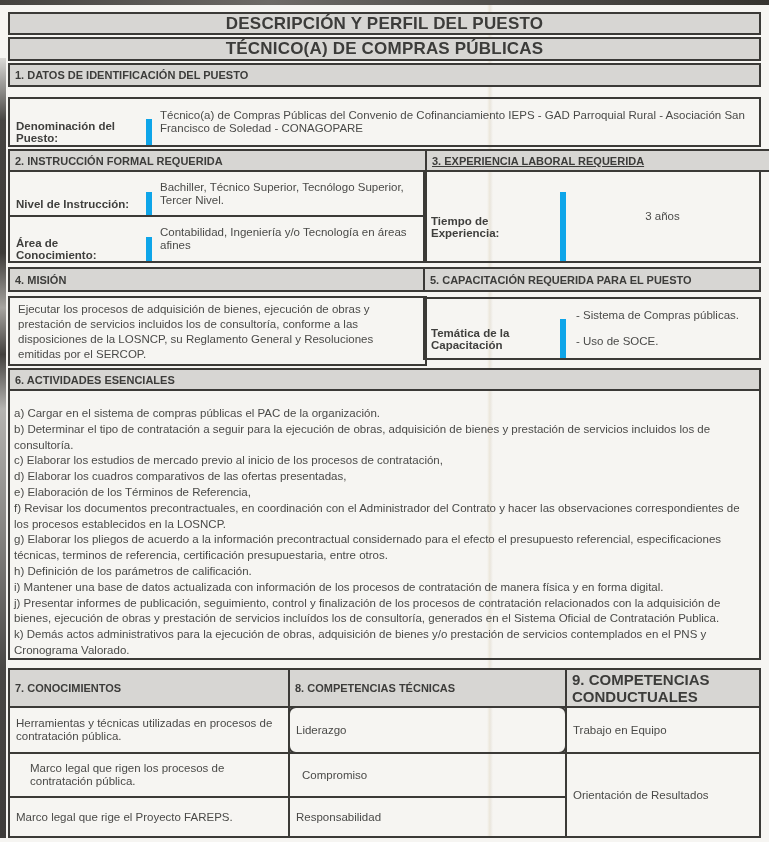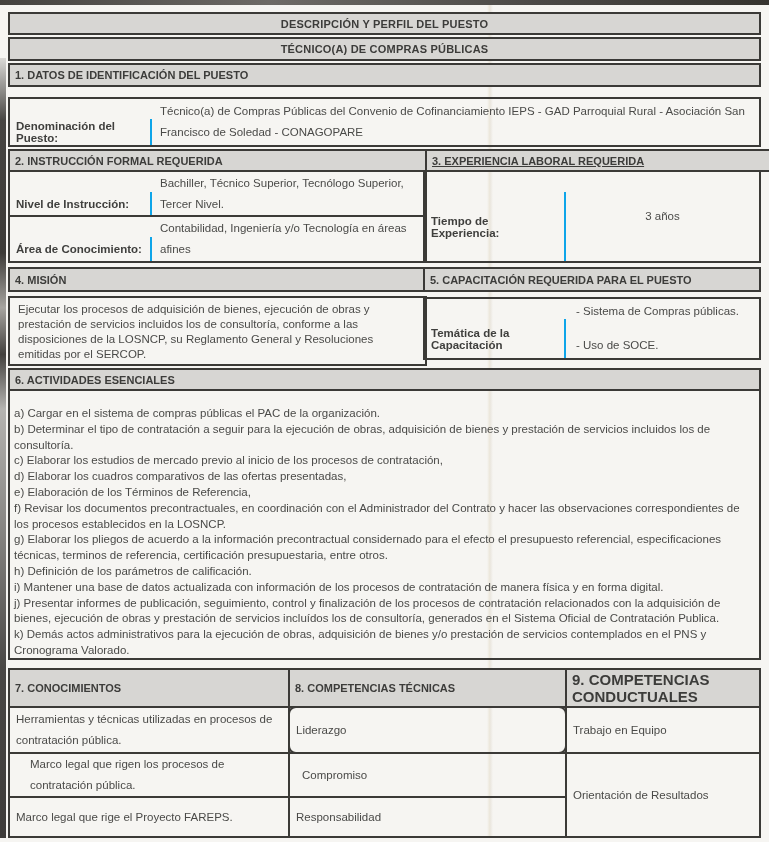--- a/index.html
+++ b/index.html
@@ -20,7 +20,7 @@
   .cell{position:absolute;border:2px solid #3b3a37;box-sizing:border-box;}
   .gray{background:#d7d6d3;}
   .titlebar{display:flex;align-items:center;justify-content:center;
-    font-weight:bold;font-size:11px;letter-spacing:.2px;color:#3c3c3a;}
+    font-weight:bold;font-size:17px;letter-spacing:.2px;color:#3c3c3a;}
   .sechdr{display:flex;align-items:center;font-weight:bold;font-size:11px;
     color:#3c3c3a;padding:0 5px;}
   .lblcell{font-weight:bold;font-size:11.5px;color:#3f3f3d;

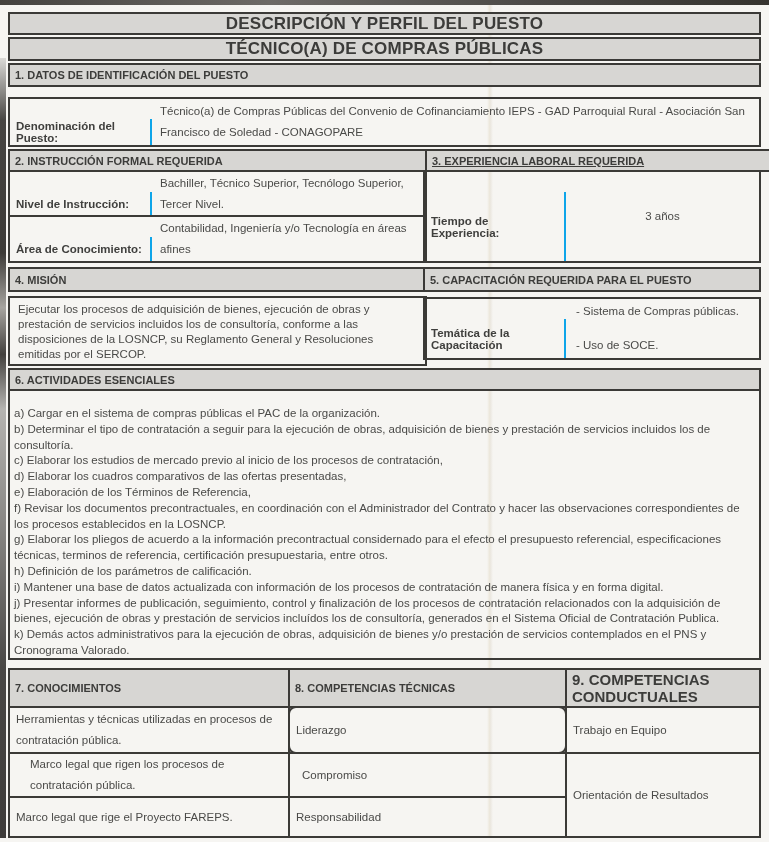--- a/index.html
+++ b/index.html
@@ -26,7 +26,7 @@
   .lblcell{font-weight:bold;font-size:11.5px;color:#3f3f3d;
     display:flex;align-items:center;padding:2px 6px;box-sizing:border-box;
     border-right:2px solid #0ea5e9;margin-top:20px;}
-  .valtext{font-size:11.5px;line-height:21px;color:#4a4a48;}
+  .valtext{font-size:11.5px;line-height:13px;color:#4a4a48;}
   .rowflex{display:flex;}
   .vcenter{display:flex;align-items:center;}
   .hcenter{justify-content:center;}

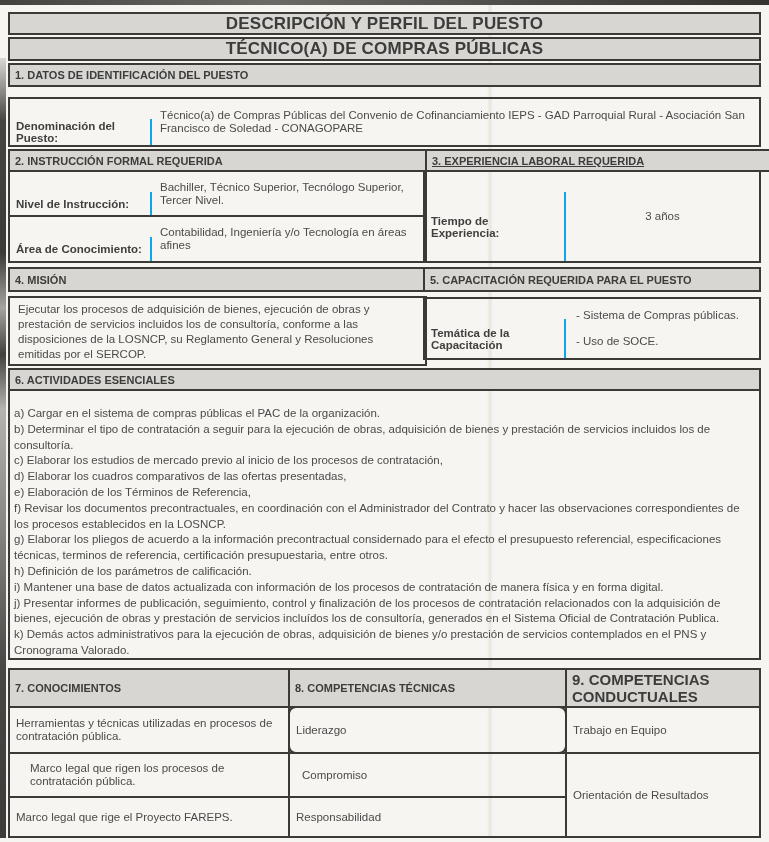--- a/index.html
+++ b/index.html
@@ -25,7 +25,7 @@
     color:#3c3c3a;padding:0 5px;}
   .lblcell{font-weight:bold;font-size:11.5px;color:#3f3f3d;
     display:flex;align-items:center;padding:2px 6px;box-sizing:border-box;
-    border-right:2px solid #0ea5e9;margin-top:20px;}
+    border-right:6px solid #0ea5e9;margin-top:20px;}
   .valtext{font-size:11.5px;line-height:13px;color:#4a4a48;}
   .rowflex{display:flex;}
   .vcenter{display:flex;align-items:center;}

